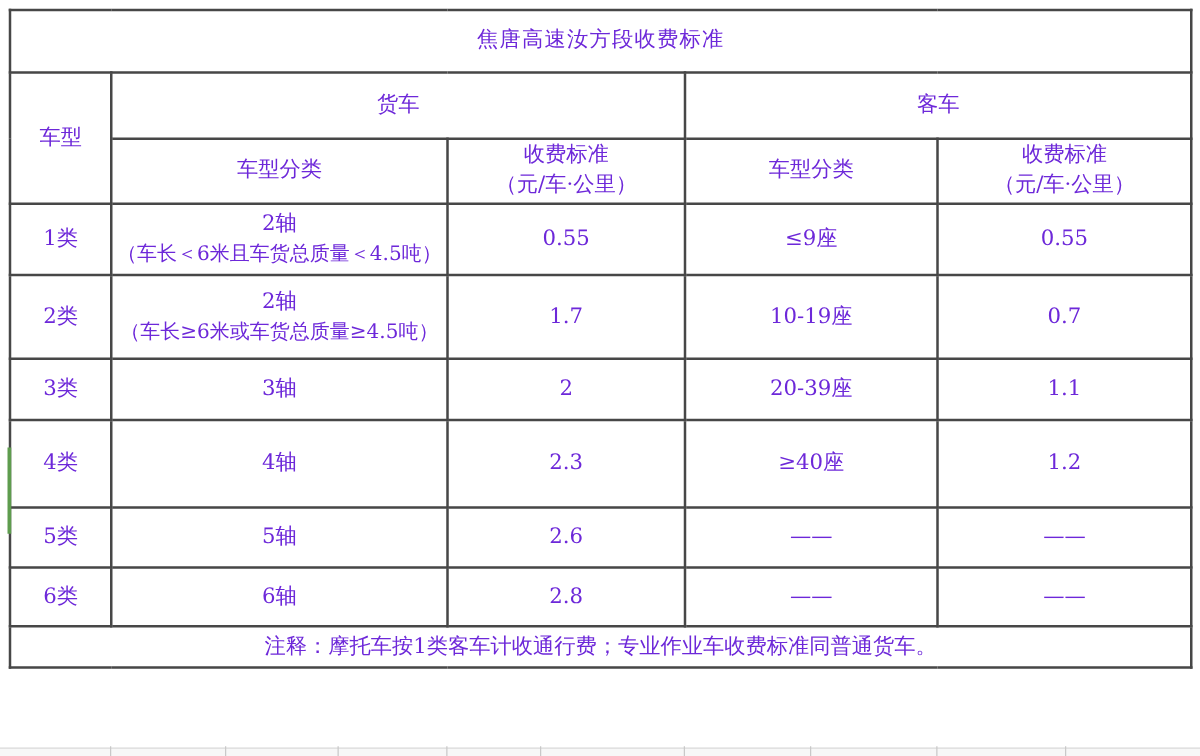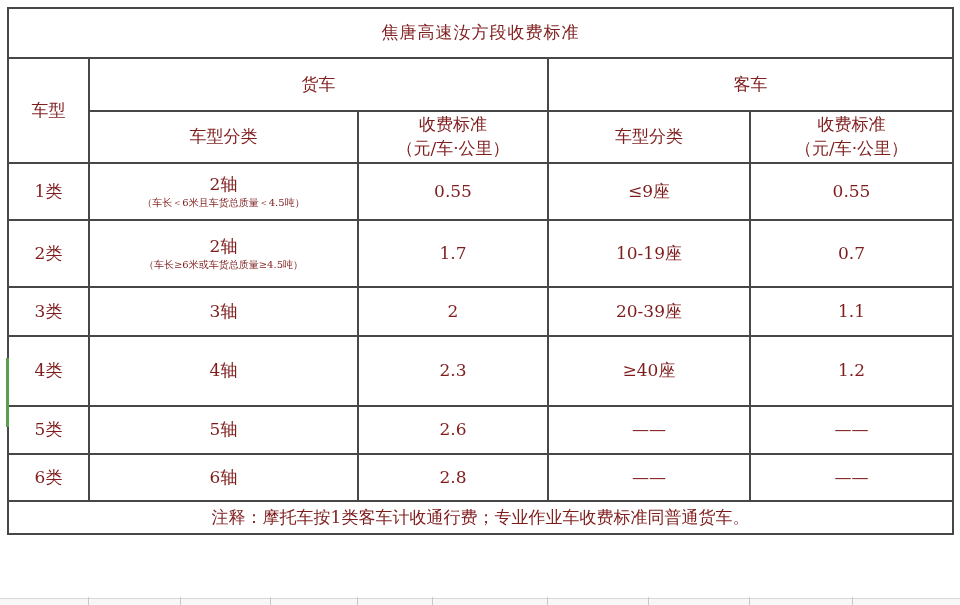--- a/index.html
+++ b/index.html
@@ -9,7 +9,7 @@
     background:#ffffff;
     overflow:hidden;
     font-family:"DejaVu Serif","Liberation Serif",serif;
-    color:#7f1d1d;
+    color:#6d28d9;
   }
   table.toll{
     position:absolute;left:7px;top:7px;

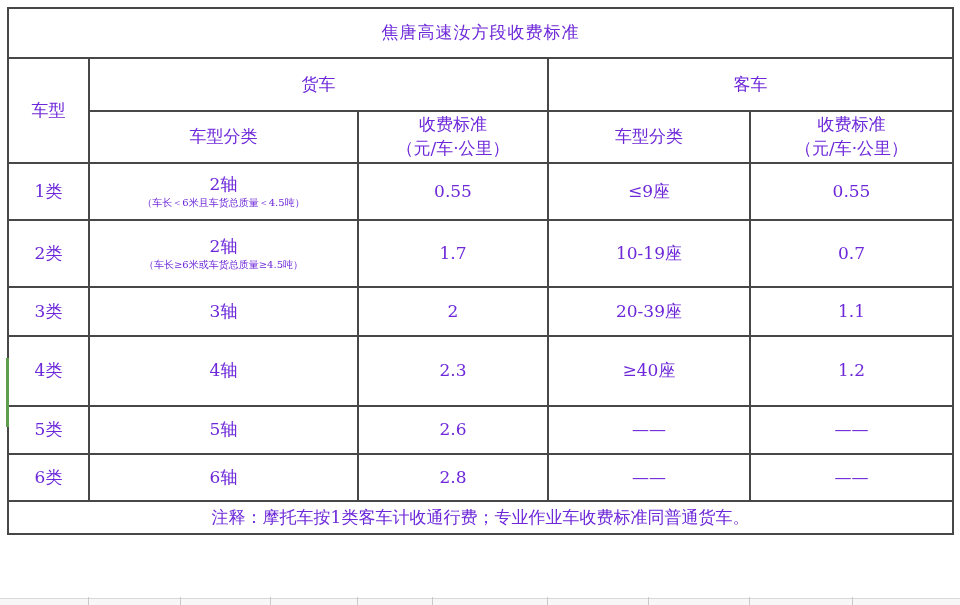--- a/index.html
+++ b/index.html
@@ -35,7 +35,7 @@
   .hdr{font-weight:bold;font-size:17px;border-radius:22px;}
   .hdr-group{font-weight:bold;font-size:18px;}
   .rate-hdr{font-weight:bold;font-size:16px;line-height:1.45;}
-  .cat-sub{font-size:10px;}
+  .cat-sub{font-size:16px;}
   .note-cell{
     text-align:left;
     font-size:15px;

